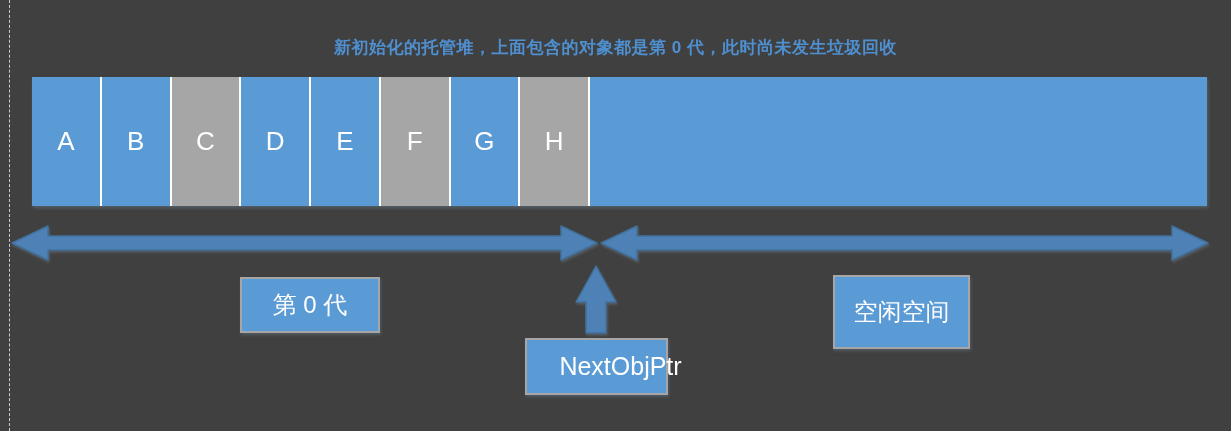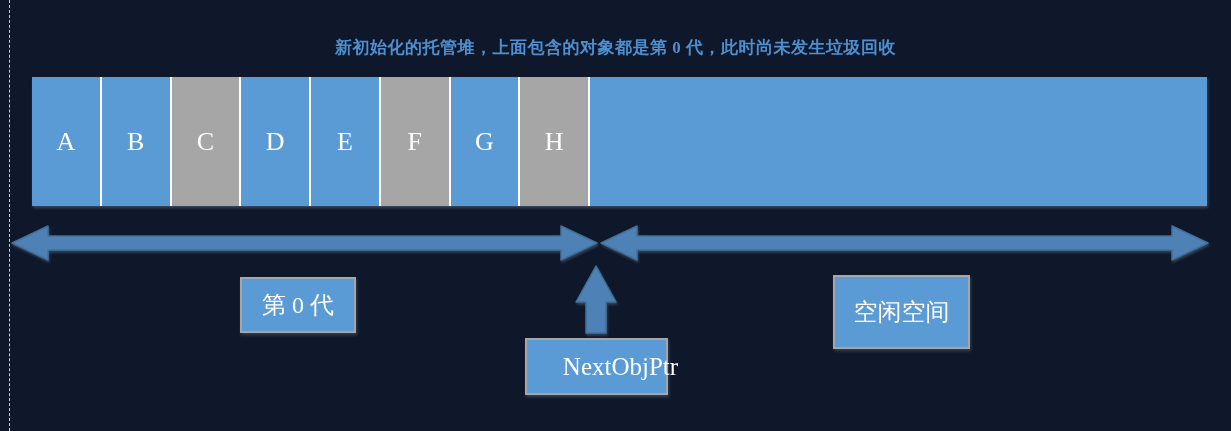--- a/index.html
+++ b/index.html
@@ -12,9 +12,8 @@
     position: relative;
     width: 1231px;
     height: 431px;
-    background: #0f172a;
+    background: #404040;
     overflow: hidden;
-    font-family: Liberation Serif, serif;
   }
   .guide-line {
     position: absolute;

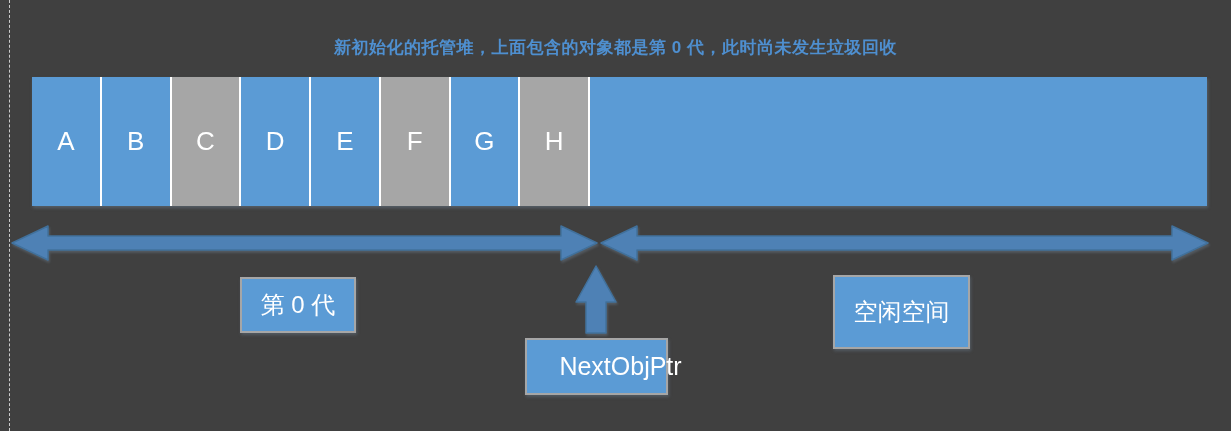--- a/index.html
+++ b/index.html
@@ -86,7 +86,7 @@
     font-size: 24px;
     box-shadow: 1px 2px 3px rgba(110, 130, 150, 0.4);
   }
-  .gen0-box       { left: 240px; top: 277px; width: 116px; height: 56px; }
+  .gen0-box       { left: 240px; top: 277px; width: 140px; height: 56px; }
   .free-box       { left: 833px; top: 275px; width: 137px; height: 74px; }
   .nextobjptr-box { left: 525px; top: 338px; width: 143px; height: 57px; font-size: 25px; padding-left: 48px; }
 </style>

